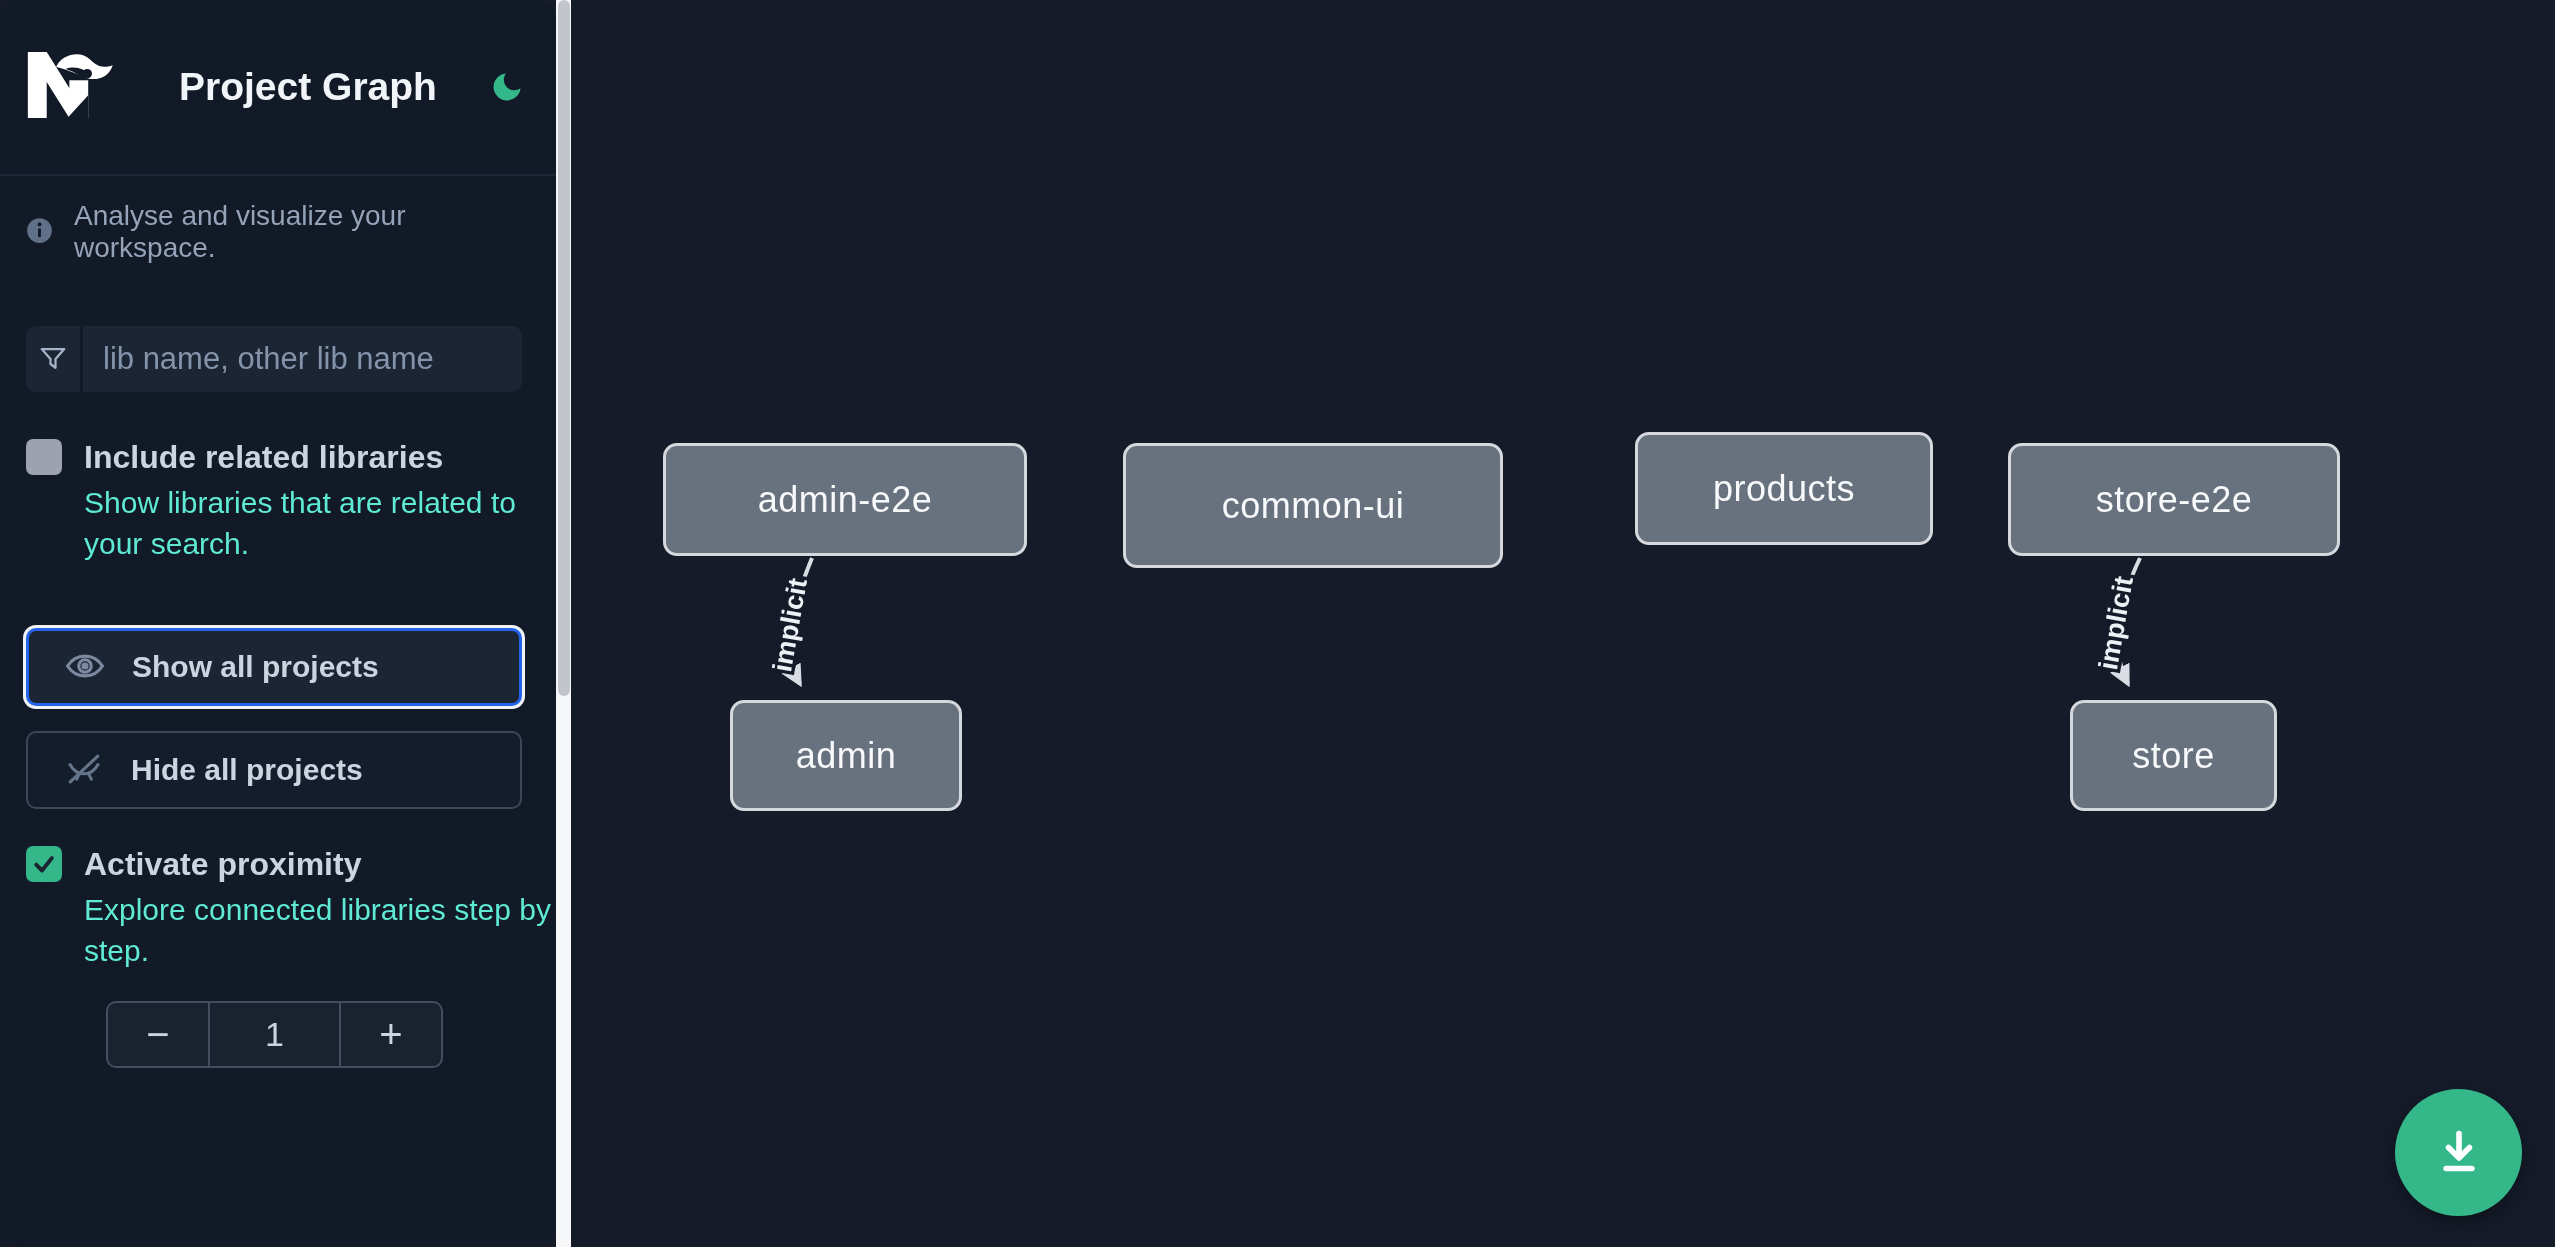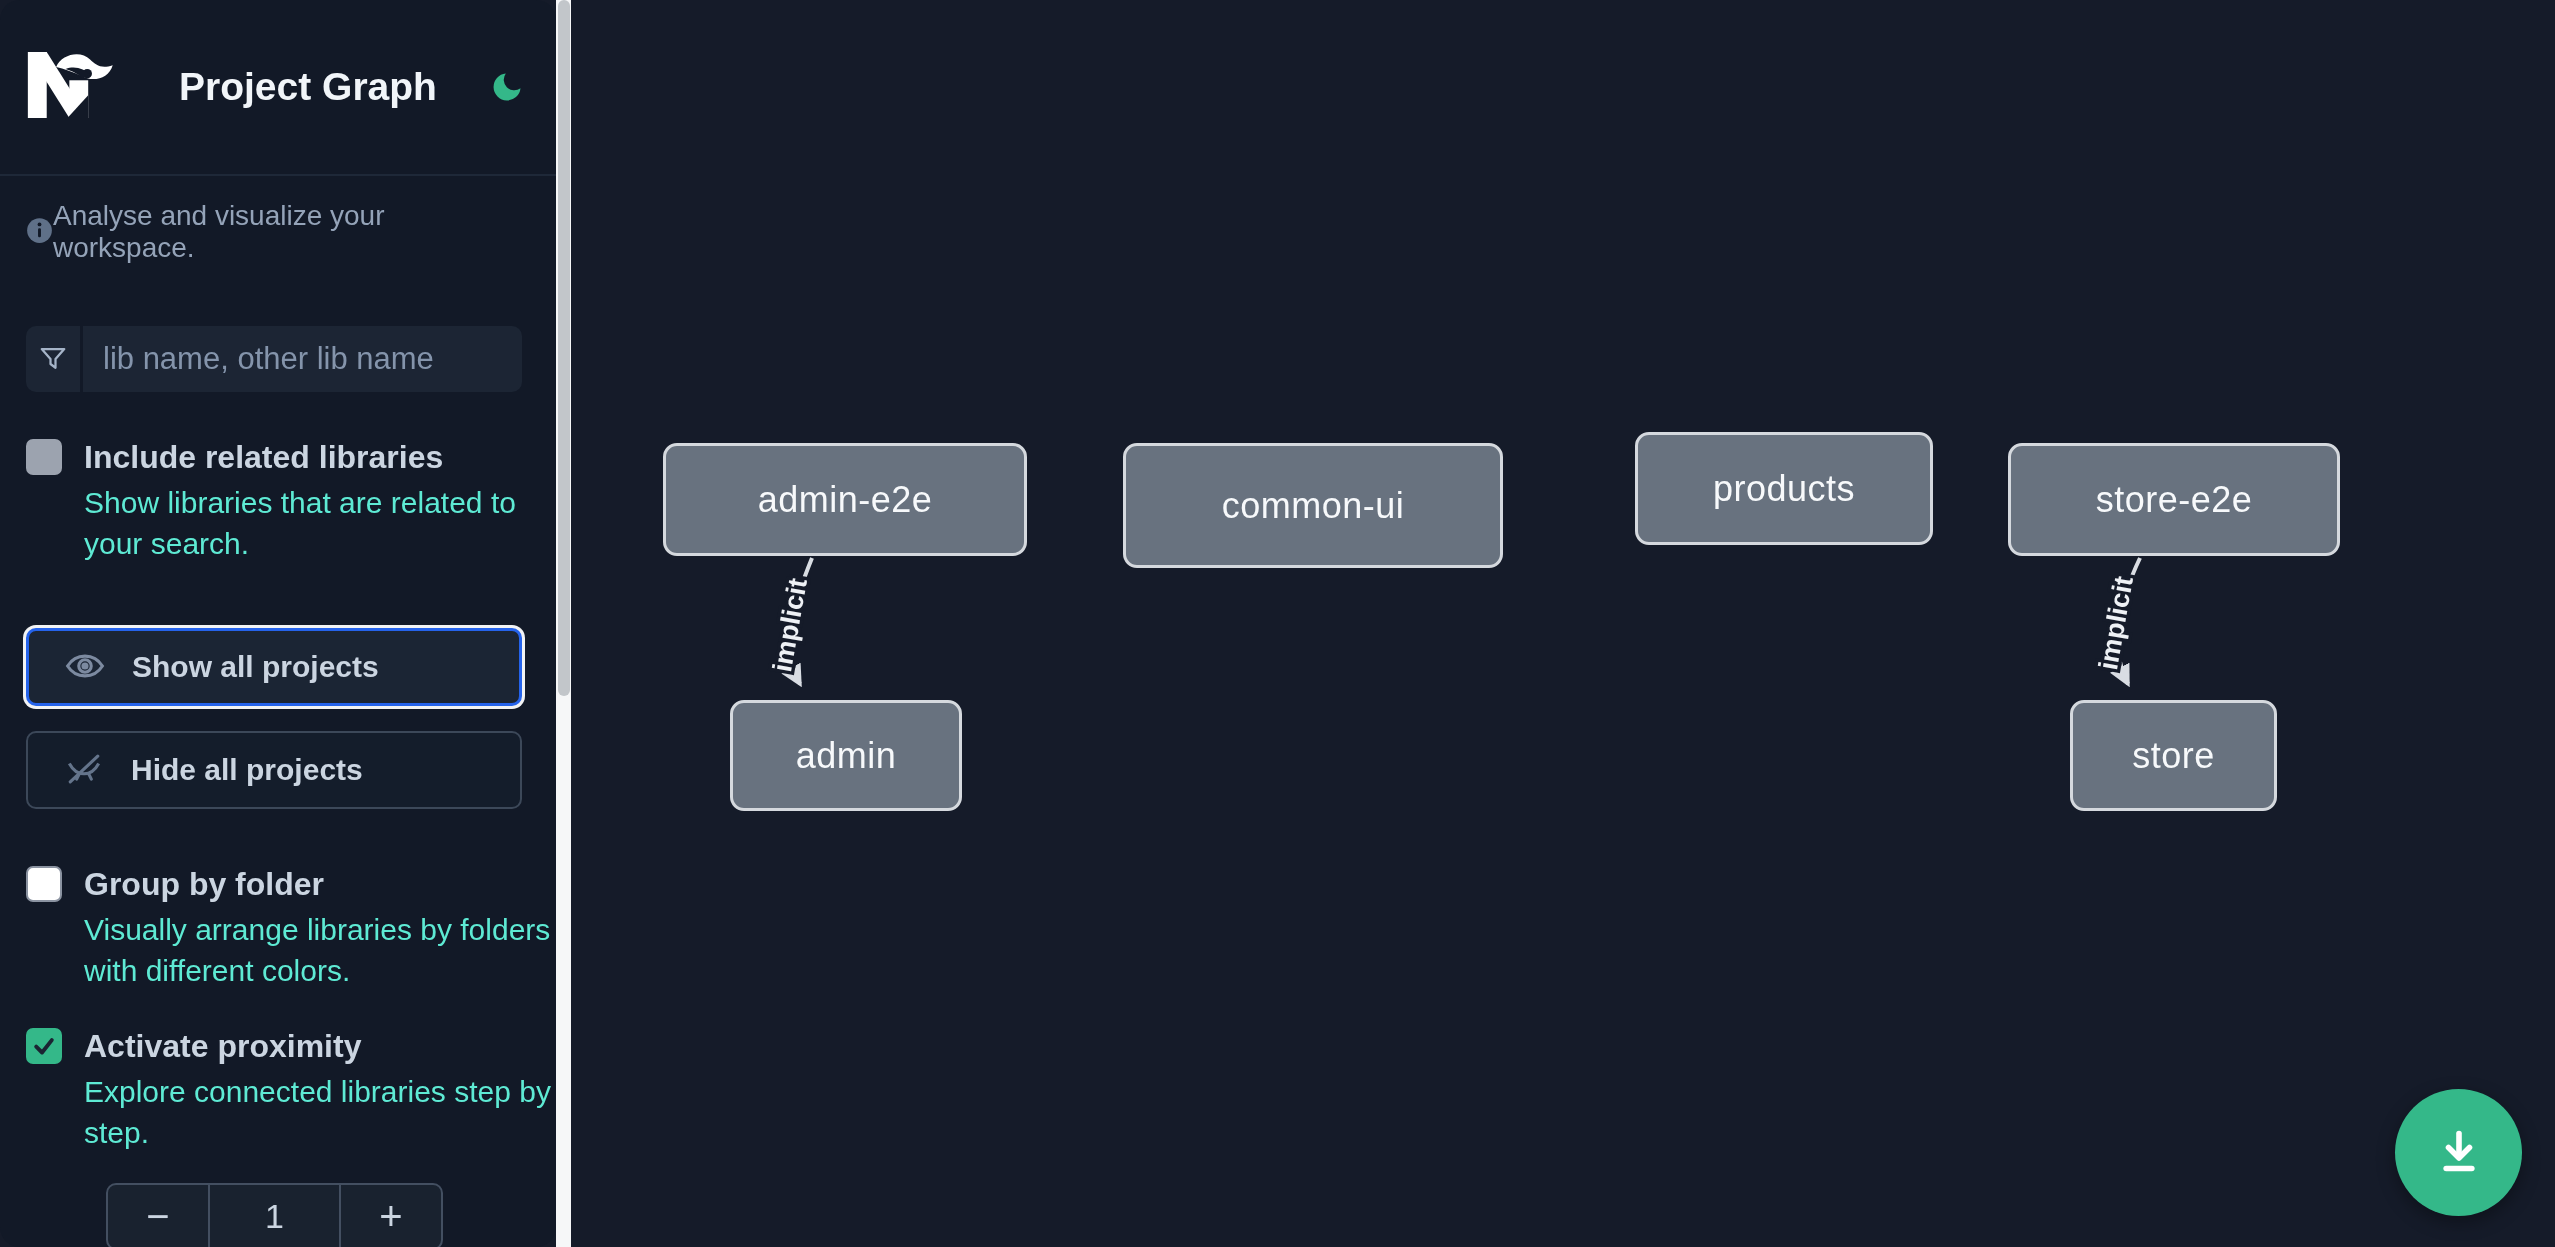--- a/index.html
+++ b/index.html
@@ -18,7 +18,7 @@
 
   #sb-content { padding:0 34px 0 26px; }
 
-  .info-row { margin-top:24px; display:flex; align-items:center; }
+  .info-row { margin-top:24px; display:flex; align-items:center; gap:21px; }
   .info-row .txt { font-size:28px; color:#94a3b8; }
 
   .search-box { margin-top:62px; height:66px; background:#1c2534; border-radius:10px;

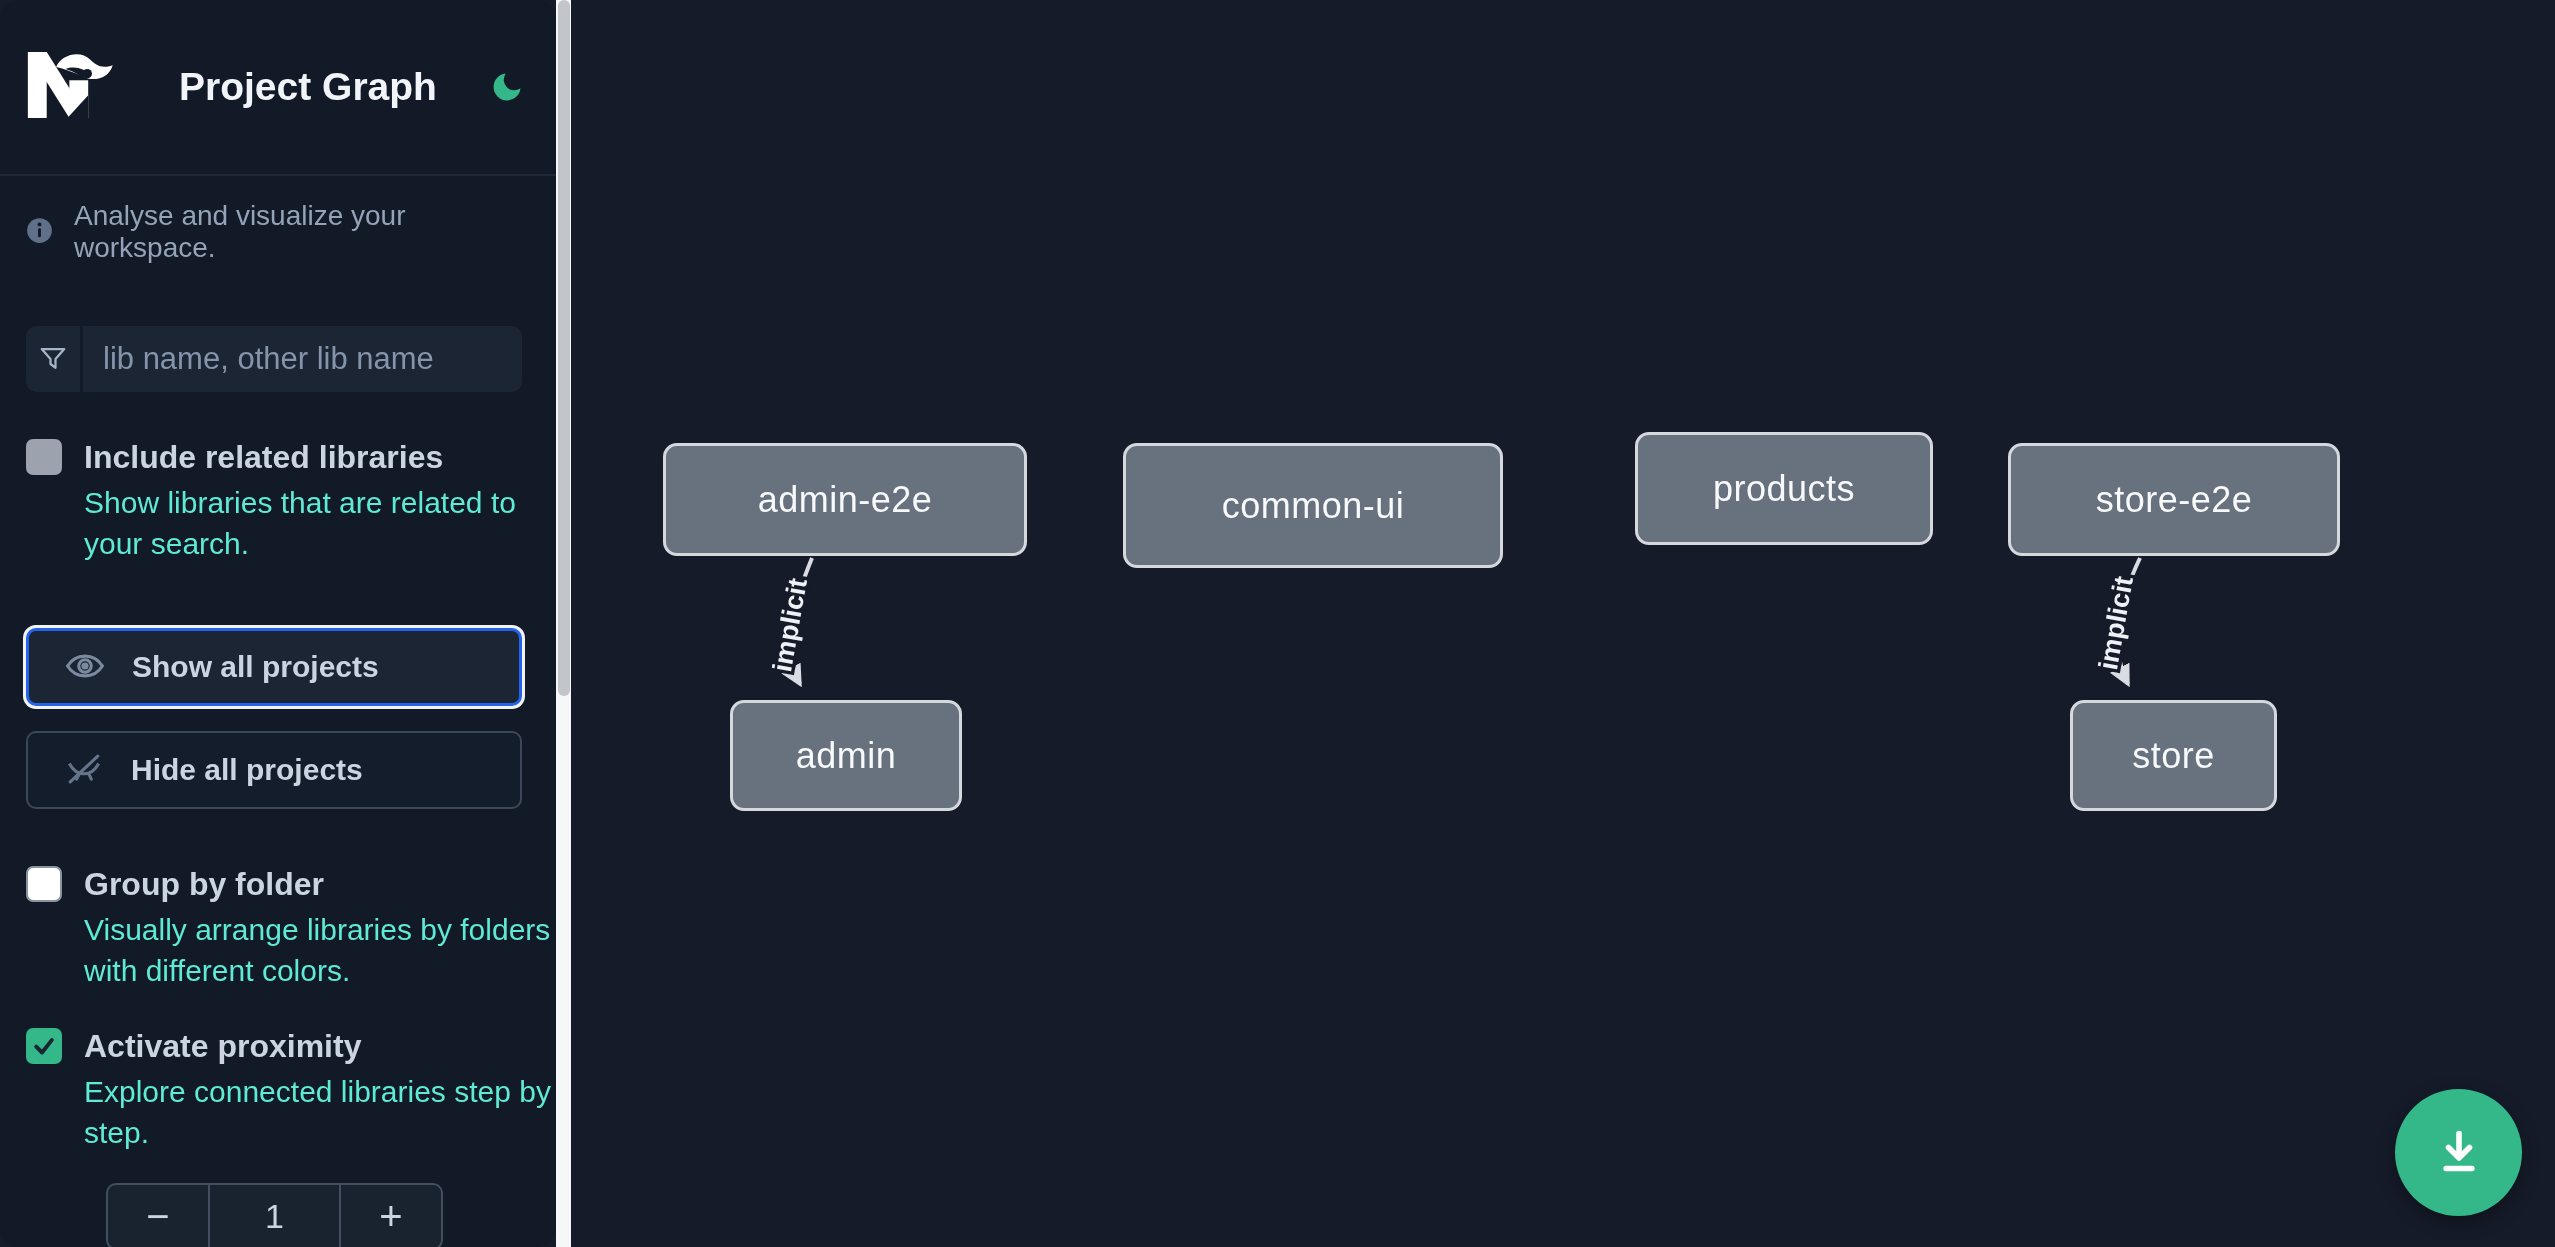--- a/index.html
+++ b/index.html
@@ -166,13 +166,6 @@
         <span class="lbl">Hide all projects</span>
       </button>
 
-      <div class="mt-group">
-        <div class="check-row">
-          <span class="checkbox unchecked"></span>
-          <span class="check-label">Group by folder</span>
-        </div>
-        <div class="check-desc">Visually arrange libraries by folders with different colors.</div>
-      </div>
 
       <div class="mt-prox">
         <div class="check-row">

